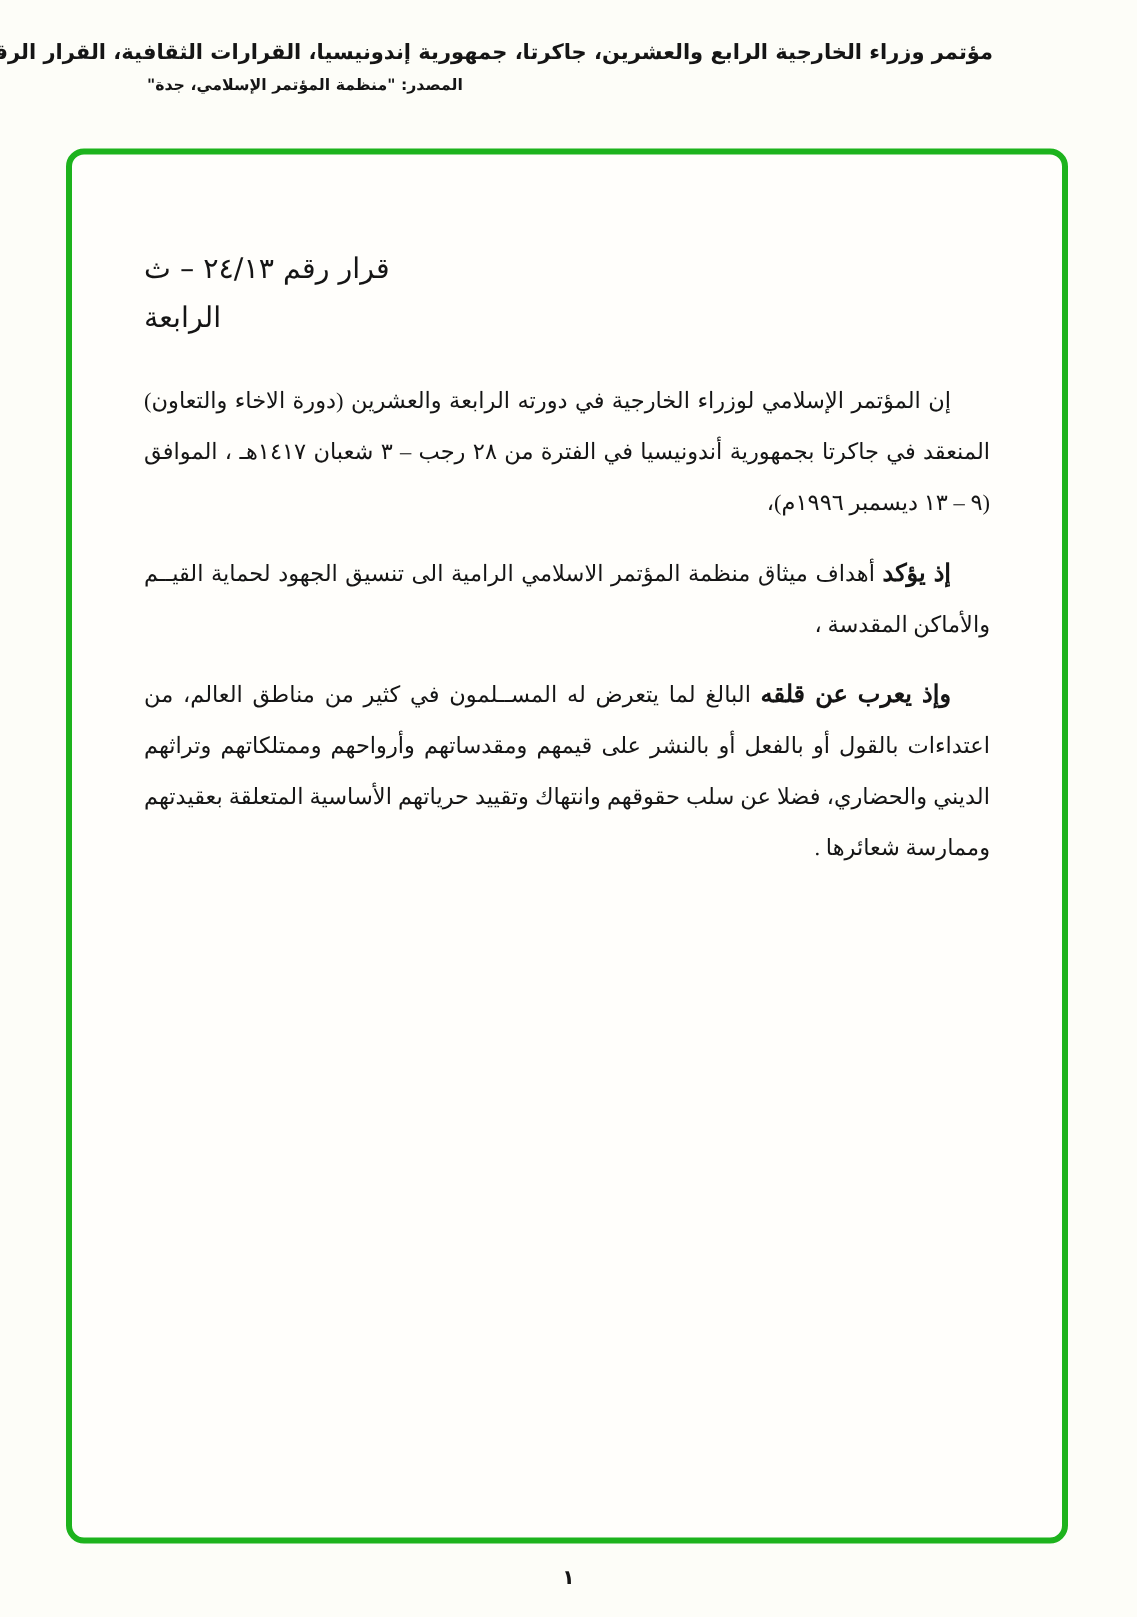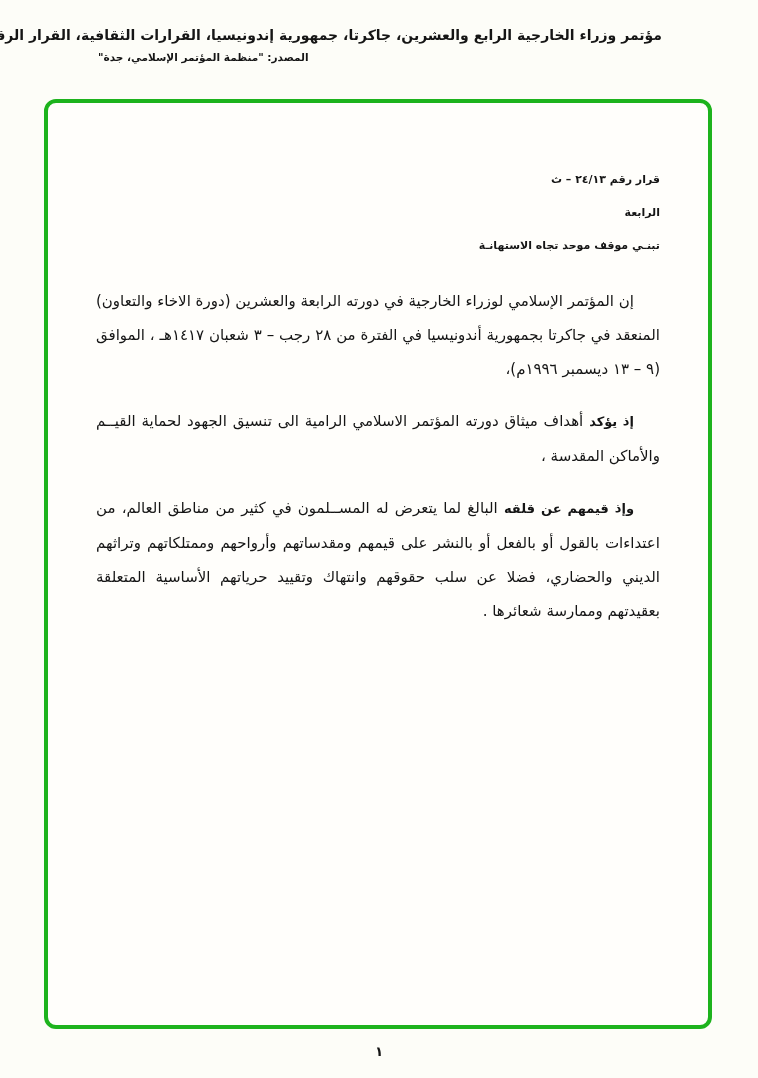--- a/index.html
+++ b/index.html
@@ -54,9 +54,9 @@
   }
 
   .title-block {
-    text-align: right;
-    font-weight: bold;
-    font-size: 11px;
+    text-align: left;
+    font-weight: normal;
+    font-size: 19px;
     line-height: 33px;
     margin-bottom: 22px;
   }

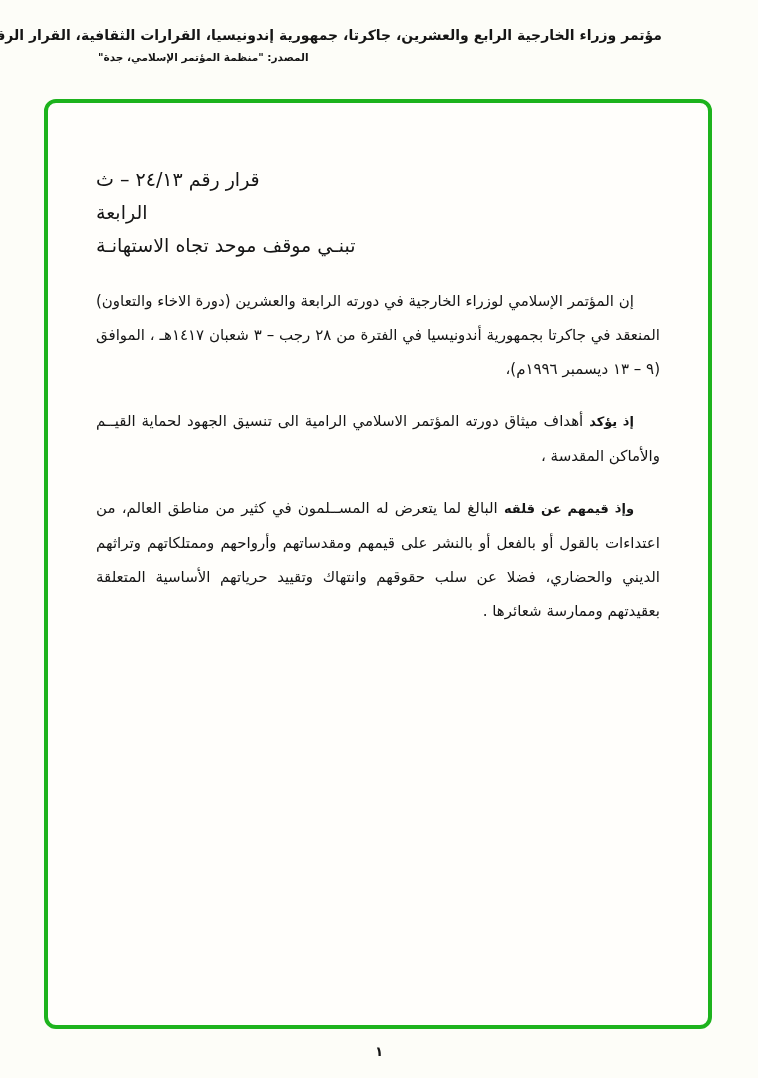--- a/index.html
+++ b/index.html
@@ -99,7 +99,6 @@
     <div class="title-block">
       <div>قرار رقم ٢٤/١٣ – ث</div>
       <div>الرابعة</div>
-      <div>تبنـي موقف موحد تجاه الاستهانـة</div>
     </div>
 
     <p class="para"><span>إن المؤتمر الإسلامي لوزراء الخارجية في دورته الرابعة والعشرين  (دورة الاخاء والتعاون) المنعقد في جاكرتا بجمهورية أندونيسيا في الفترة من ٢٨ رجب – ٣  شعبان ١٤١٧هـ ،  الموافق (٩ – ١٣ ديسمبر ١٩٩٦م)،</span></p>

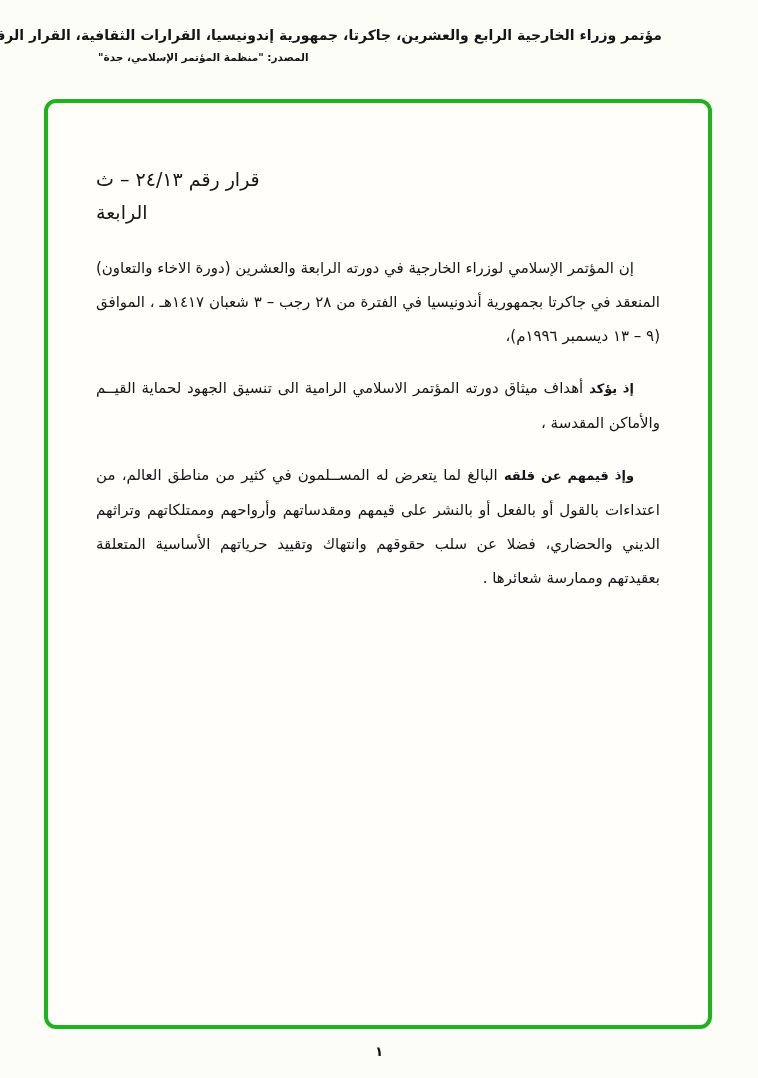--- a/index.html
+++ b/index.html
@@ -66,7 +66,8 @@
     line-height: 34px;
     text-align: justify;
     text-indent: 26px;
-    margin: 18px 0 13px 0;
+    margin: 8px 0 13px 0;
+    font-family: Liberation Serif, serif;
   }
   .lead {
     font-weight: bold;

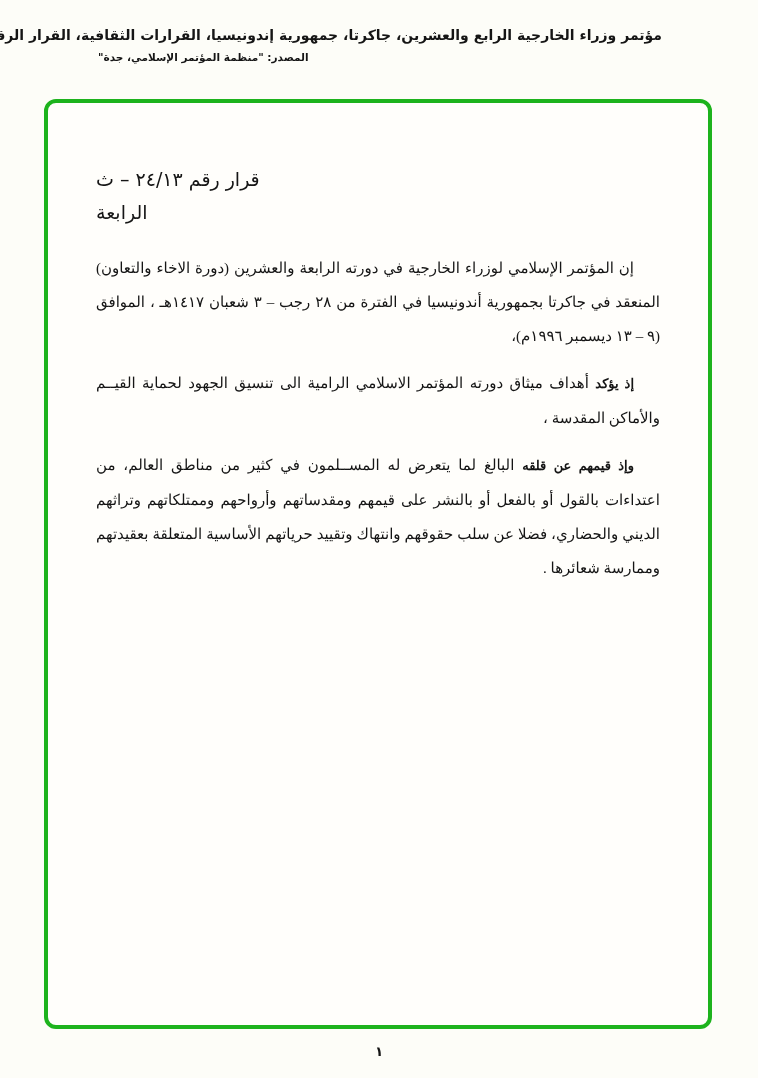--- a/index.html
+++ b/index.html
@@ -104,7 +104,7 @@
 
     <p class="para"><span>إن المؤتمر الإسلامي لوزراء الخارجية في دورته الرابعة والعشرين  (دورة الاخاء والتعاون) المنعقد في جاكرتا بجمهورية أندونيسيا في الفترة من ٢٨ رجب – ٣  شعبان ١٤١٧هـ ،  الموافق (٩ – ١٣ ديسمبر ١٩٩٦م)،</span></p>
 
-    <p class="para"><span class="lead">إذ يؤكد</span><span> أهداف ميثاق دورته المؤتمر الاسلامي الرامية الى تنسيق الجهود لحماية القيــم والأماكن المقدسة ،</span></p>
+    <p class="para"><span class="lead">إذ يؤكد</span><span> أهداف ميثاق منظمة المؤتمر الاسلامي الرامية الى تنسيق الجهود لحماية القيــم والأماكن المقدسة ،</span></p>
 
     <p class="para"><span class="lead">وإذ قيمهم عن قلقه</span><span> البالغ لما يتعرض له المســلمون في كثير من مناطق العالم، من اعتداءات بالقول أو بالفعل أو بالنشر  على قيمهم ومقدساتهم وأرواحهم وممتلكاتهم وتراثهم الديني والحضاري، فضلا عن سلب حقوقهم وانتهاك وتقييد حرياتهم الأساسية المتعلقة بعقيدتهم وممارسة شعائرها .</span></p>
 

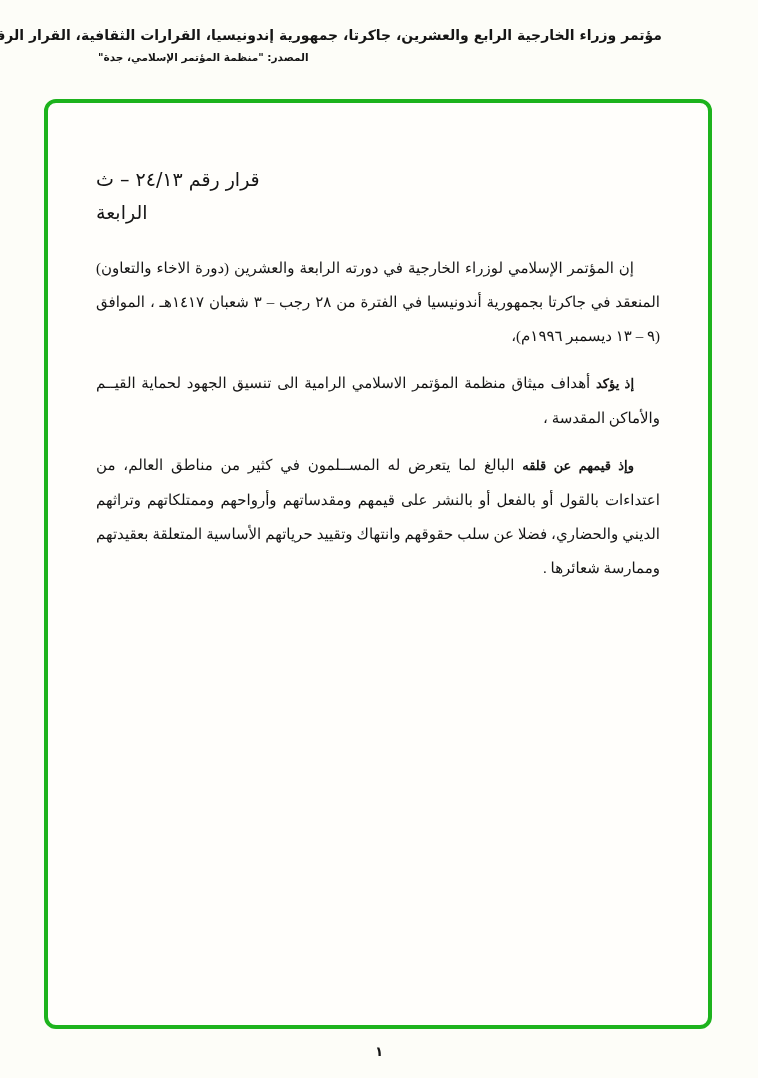--- a/index.html
+++ b/index.html
@@ -71,7 +71,7 @@
   }
   .lead {
     font-weight: bold;
-    font-size: 13px;
+    font-size: 16px;
   }
 
   .page-footer {

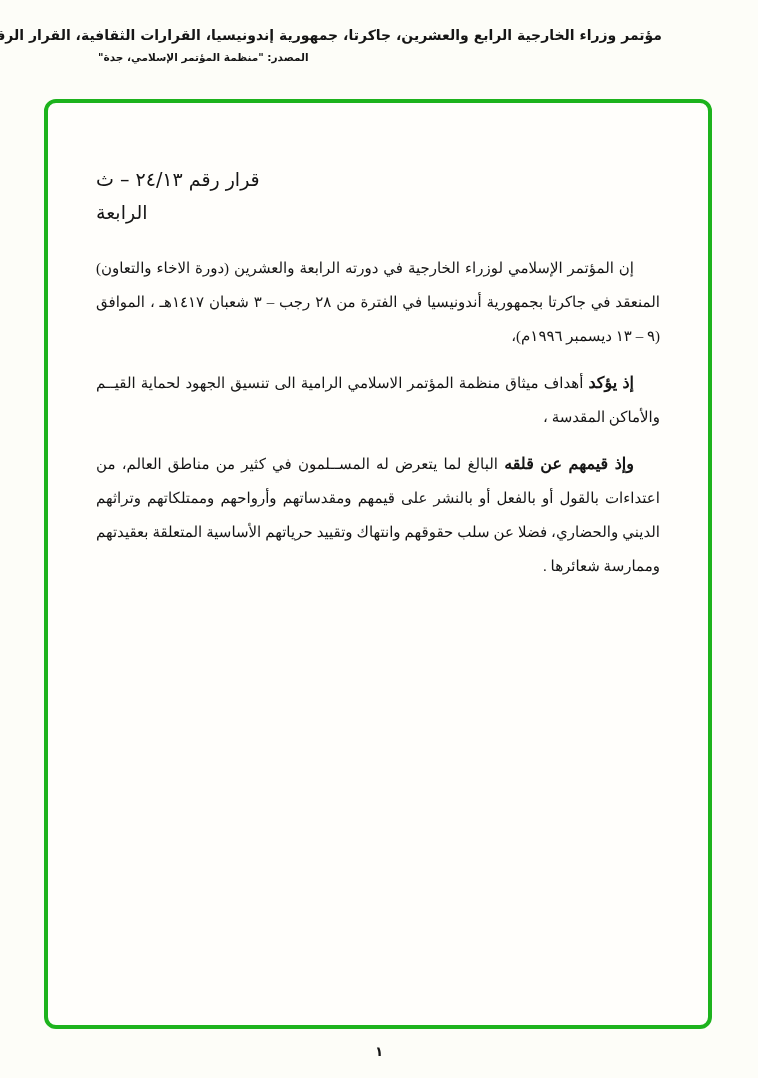--- a/index.html
+++ b/index.html
@@ -106,7 +106,7 @@
 
     <p class="para"><span class="lead">إذ يؤكد</span><span> أهداف ميثاق منظمة المؤتمر الاسلامي الرامية الى تنسيق الجهود لحماية القيــم والأماكن المقدسة ،</span></p>
 
-    <p class="para"><span class="lead">وإذ قيمهم عن قلقه</span><span> البالغ لما يتعرض له المســلمون في كثير من مناطق العالم، من اعتداءات بالقول أو بالفعل أو بالنشر  على قيمهم ومقدساتهم وأرواحهم وممتلكاتهم وتراثهم الديني والحضاري، فضلا عن سلب حقوقهم وانتهاك وتقييد حرياتهم الأساسية المتعلقة بعقيدتهم وممارسة شعائرها .</span></p>
+    <p class="para"><span class="lead">وإذ يعرب عن قلقه</span><span> البالغ لما يتعرض له المســلمون في كثير من مناطق العالم، من اعتداءات بالقول أو بالفعل أو بالنشر  على قيمهم ومقدساتهم وأرواحهم وممتلكاتهم وتراثهم الديني والحضاري، فضلا عن سلب حقوقهم وانتهاك وتقييد حرياتهم الأساسية المتعلقة بعقيدتهم وممارسة شعائرها .</span></p>
 
 
 

